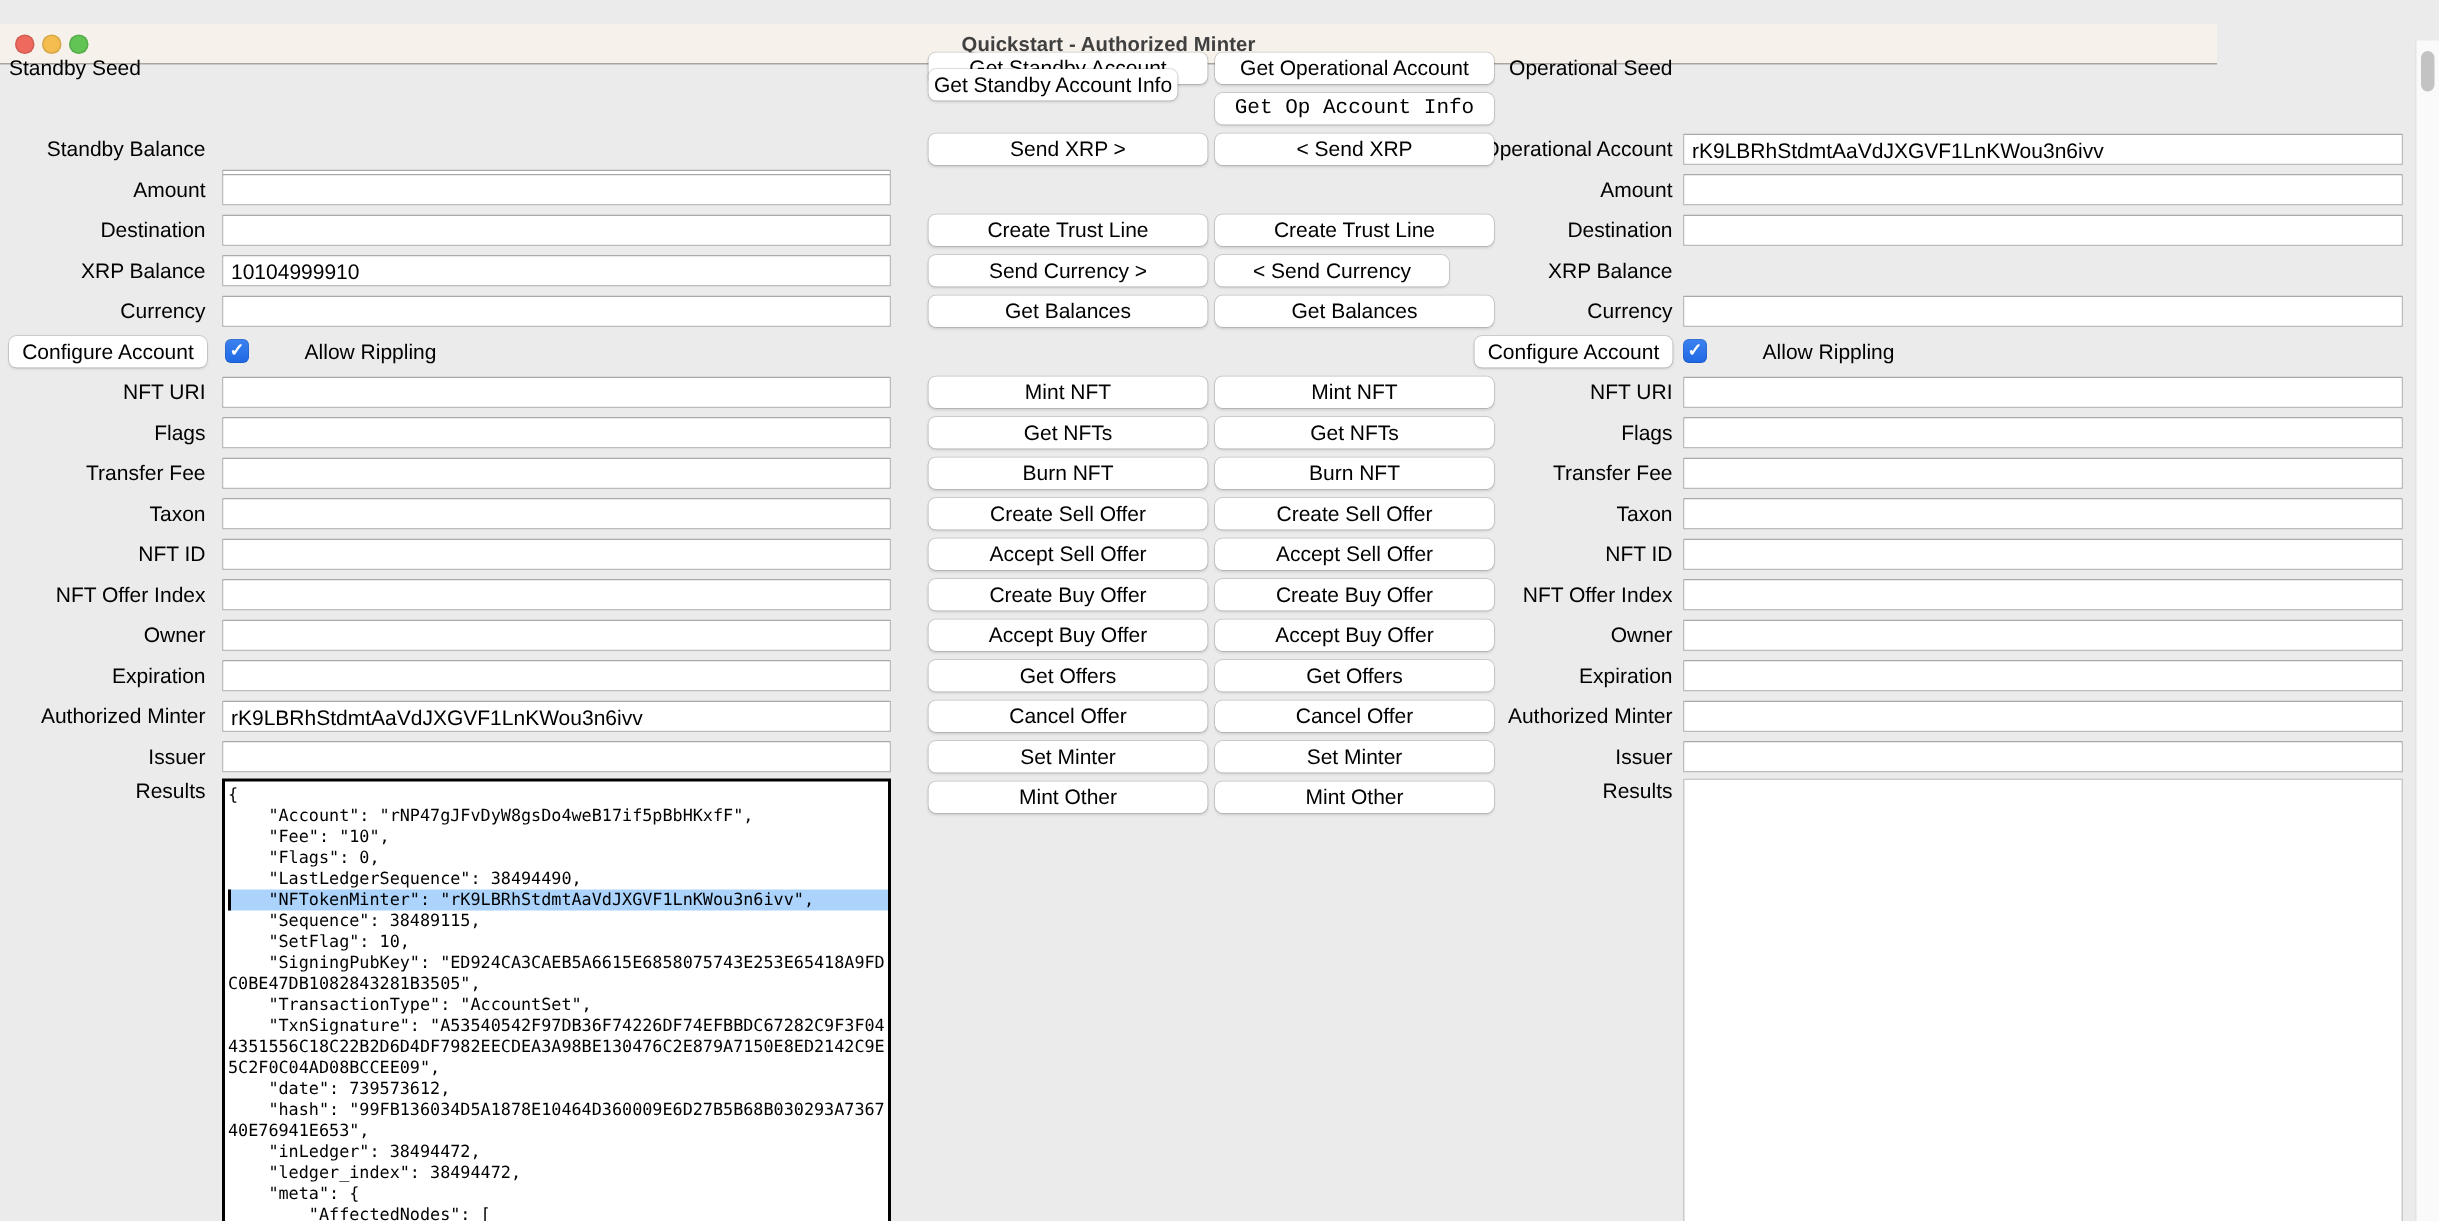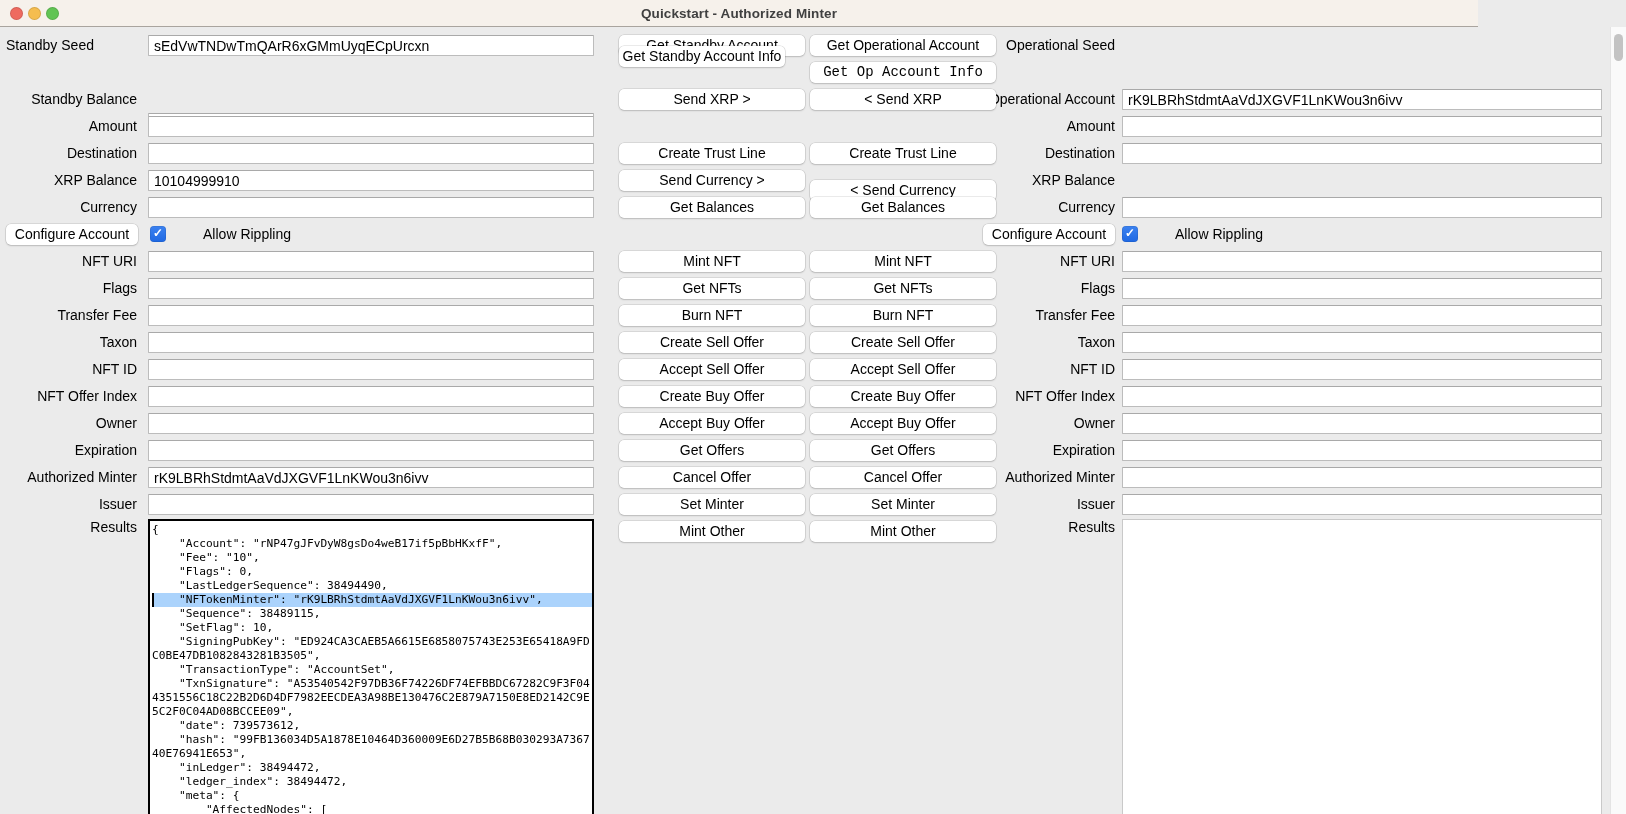--- a/index.html
+++ b/index.html
@@ -9,7 +9,7 @@
     background:var(--window-bg,#ebebeb); overflow:hidden;
   }
   #titlebar {
-    position:absolute; top:0; left:0; width:1478px; height:27px;
+    position:absolute; top:16px; left:0; width:1478px; height:27px;
     background:var(--titlebar-bg,#f6f1eb);
     border-bottom:1px solid #a9a49e;
     display:flex; align-items:center; justify-content:center;

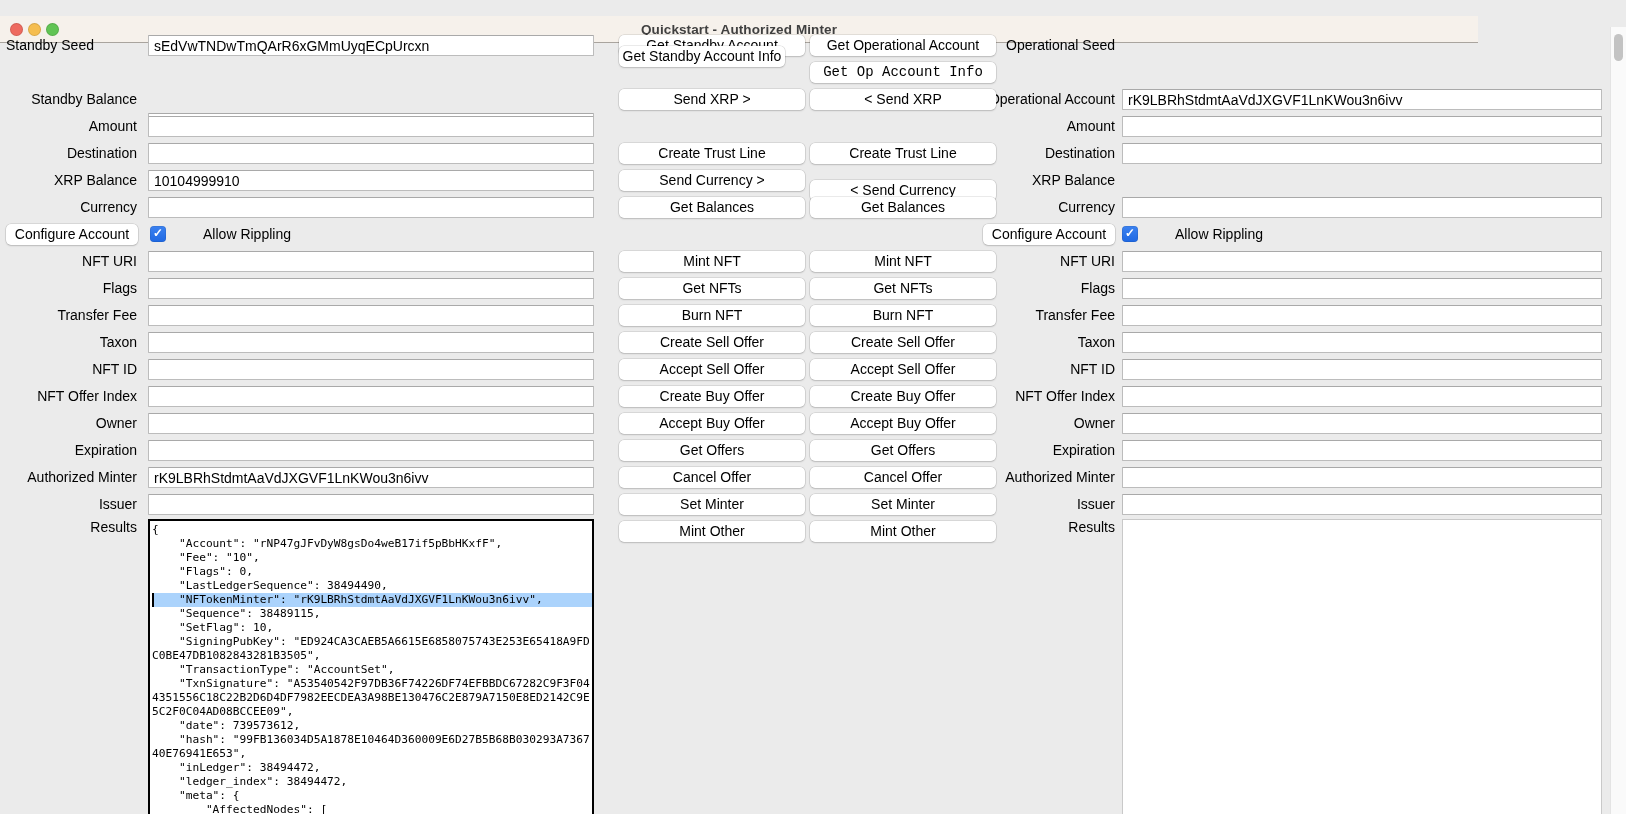--- a/index.html
+++ b/index.html
@@ -117,7 +117,6 @@
     <div id="scroll-thumb"></div>
   </div>
 <div class="lbl lbl-left" style="top: 35px; left: 0px; width: 137px;">Standby Seed</div>
-    <input class="entry" value="sEdVwTNDwTmQArR6xGMmUyqECpUrcxn" style="top: 35px; left: 148px; width: 446px;">
     <div class="lbl" style="top: 89px; left: 0px; width: 137px;">Standby Balance</div>
     <input class="entry" value="rNP47gJFvDyW8gsDo4weB17if5pBbHKxfF" style="top: 89px; left: 148px; width: 446px; margin-top: 24px;">
     <div class="lbl" style="top: 116px; left: 0px; width: 137px;">Amount</div>

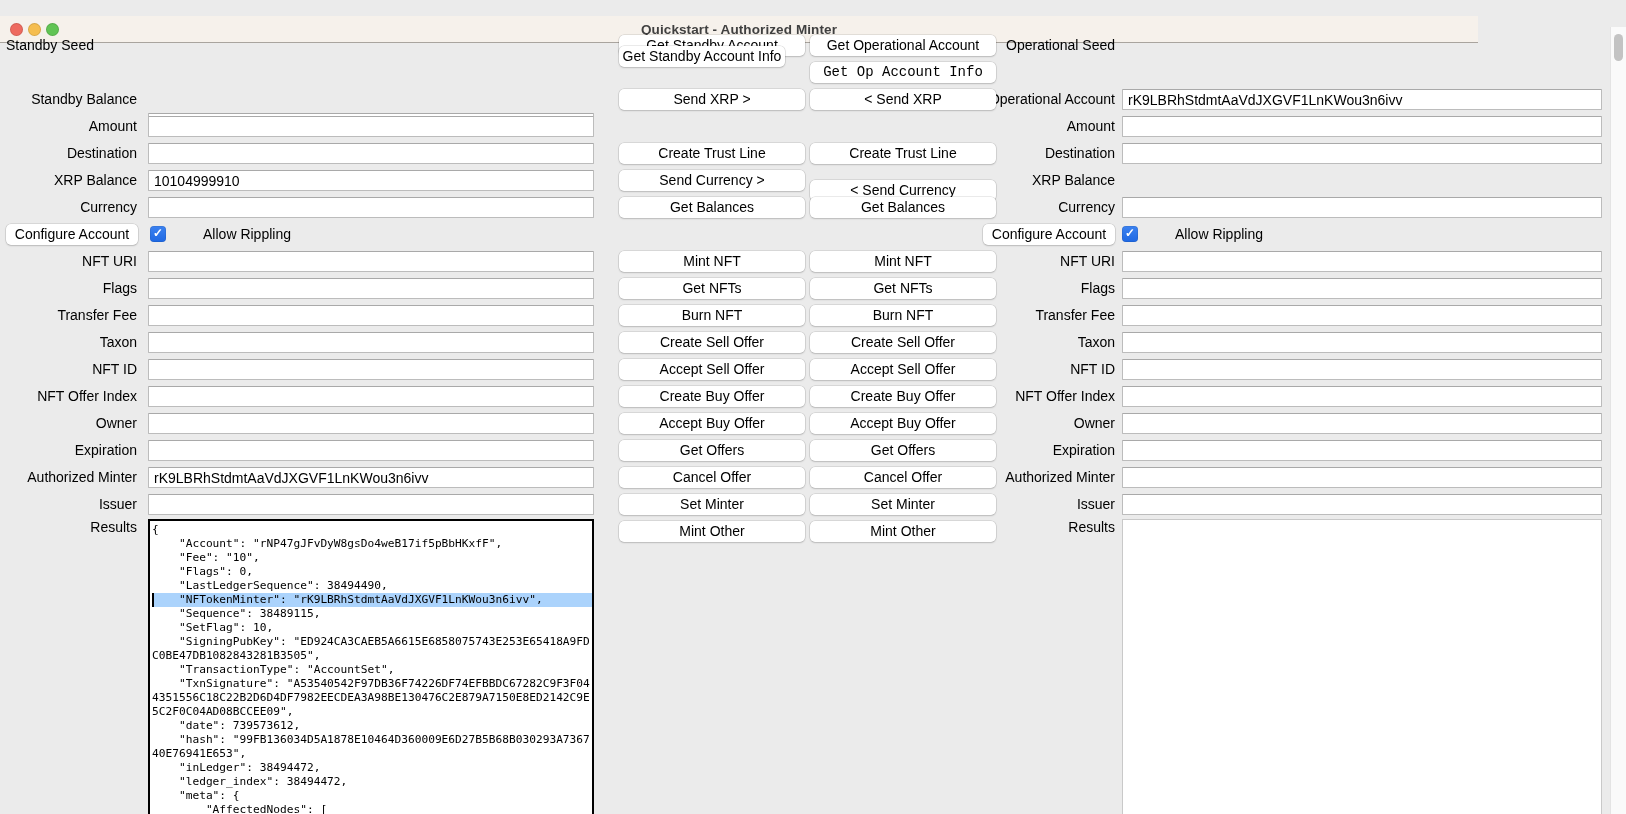--- a/index.html
+++ b/index.html
@@ -198,7 +198,7 @@
     <div class="btn" style="top: 143px; left: 619px; width: 186px;">Create Trust Line</div>
     <div class="btn" style="top: 143px; left: 810px; width: 186px;">Create Trust Line</div>
     <div class="btn" style="top: 170px; left: 619px; width: 186px;">Send Currency &gt;</div>
-    <div class="btn" style="top: 170px; left: 810px; width: 186px; margin-top: 10px;">&lt; Send Currency</div>
+    <div class="btn" style="top: 170px; left: 810px; width: 156px;">&lt; Send Currency</div>
     <div class="btn" style="top: 197px; left: 619px; width: 186px;">Get Balances</div>
     <div class="btn" style="top: 197px; left: 810px; width: 186px;">Get Balances</div>
     <div class="btn" style="top: 251px; left: 619px; width: 186px;">Mint NFT</div>

